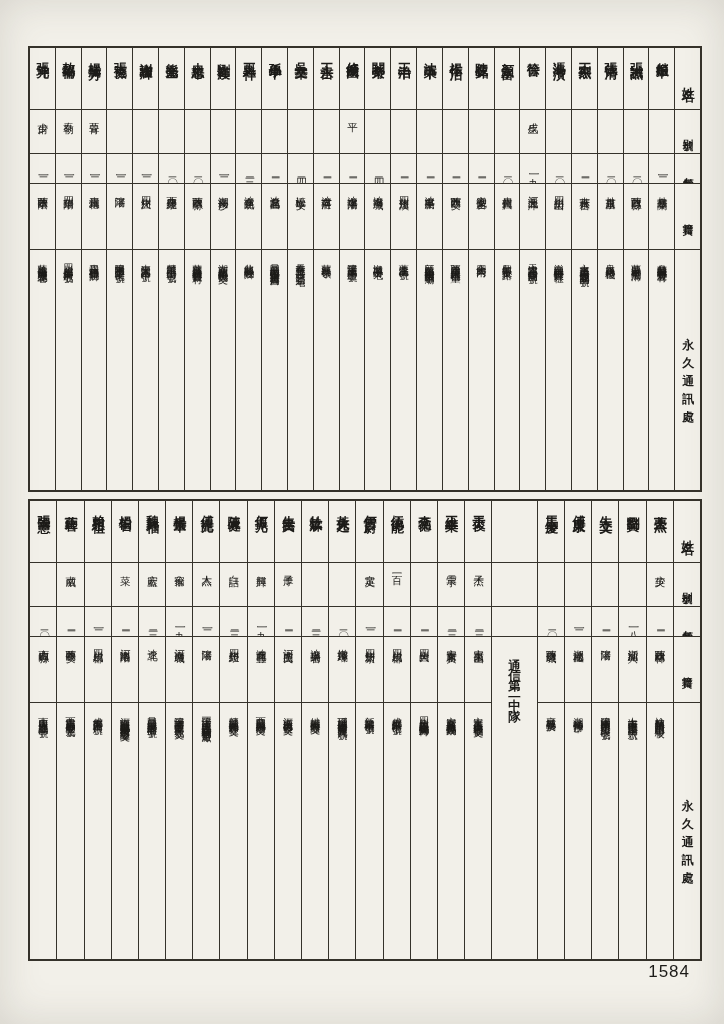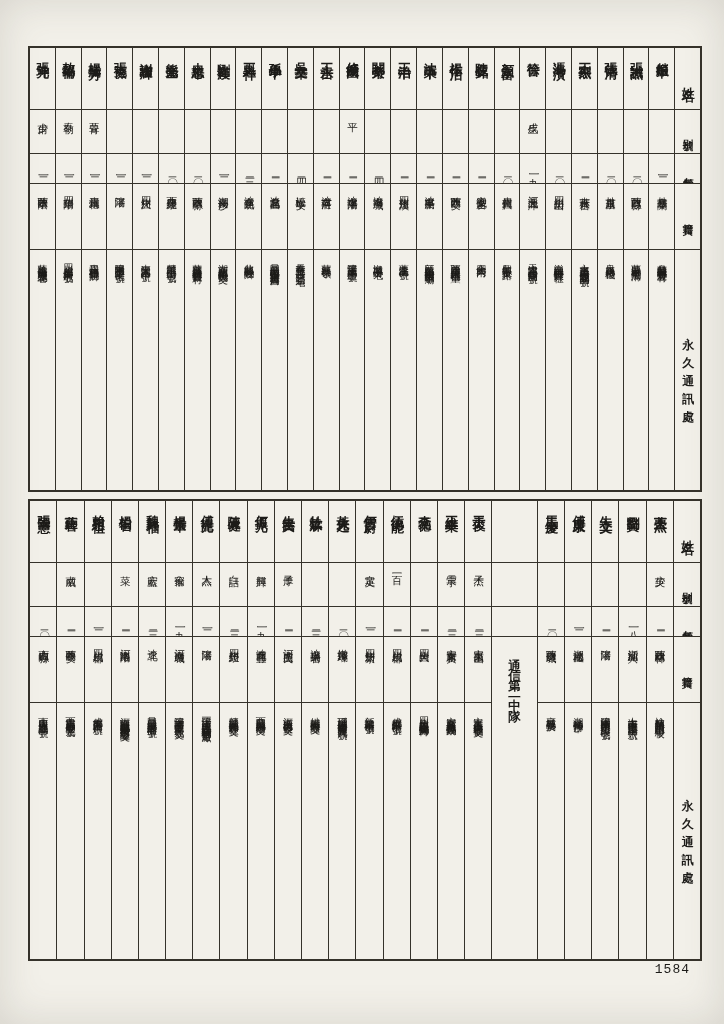--- a/index.html
+++ b/index.html
@@ -29,7 +29,7 @@
   .cell.header-address span{font-size:12px;letter-spacing:1.5em}
   .unit-cell{flex:1 1 auto;justify-content:center;align-items:flex-start;padding-top:12px}
   .unit-cell span{font-size:12.5px;letter-spacing:.8em;font-weight:600}
-  .page-number{position:absolute;top:962px;right:34px;font-size:13px;letter-spacing:1px;font-family:Liberation Mono, monospace}
+  .page-number{position:absolute;top:962px;right:34px;font-size:17px;letter-spacing:1px;font-family:Liberation Sans, sans-serif}
 </style>
 </head>
 <body>

